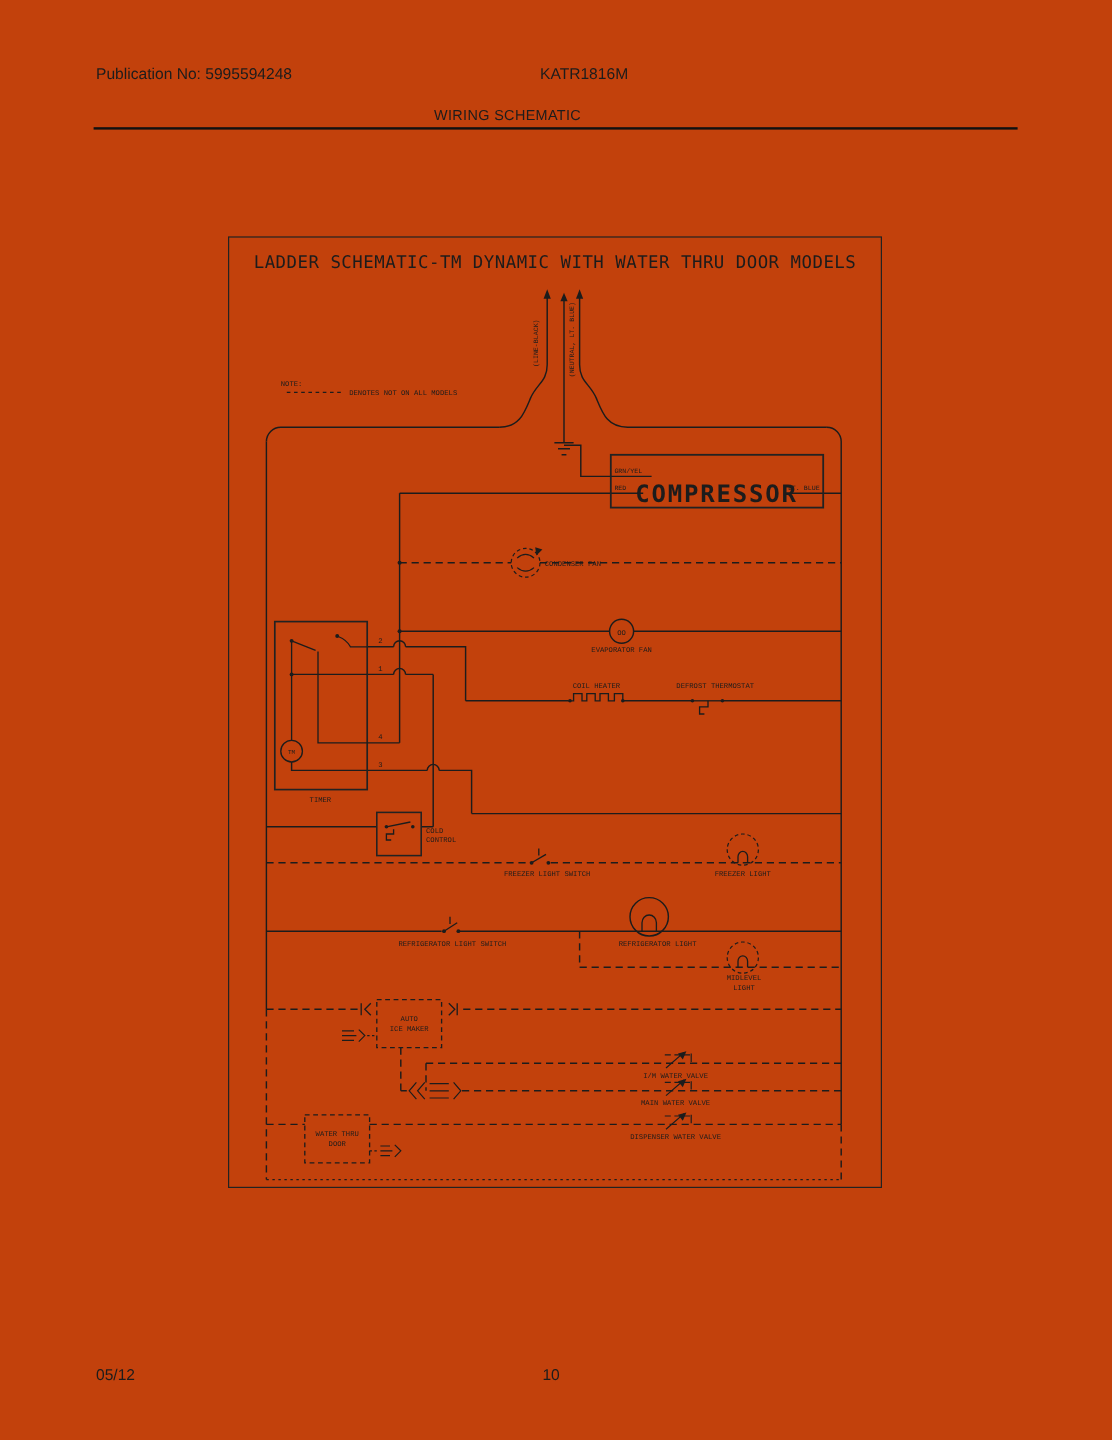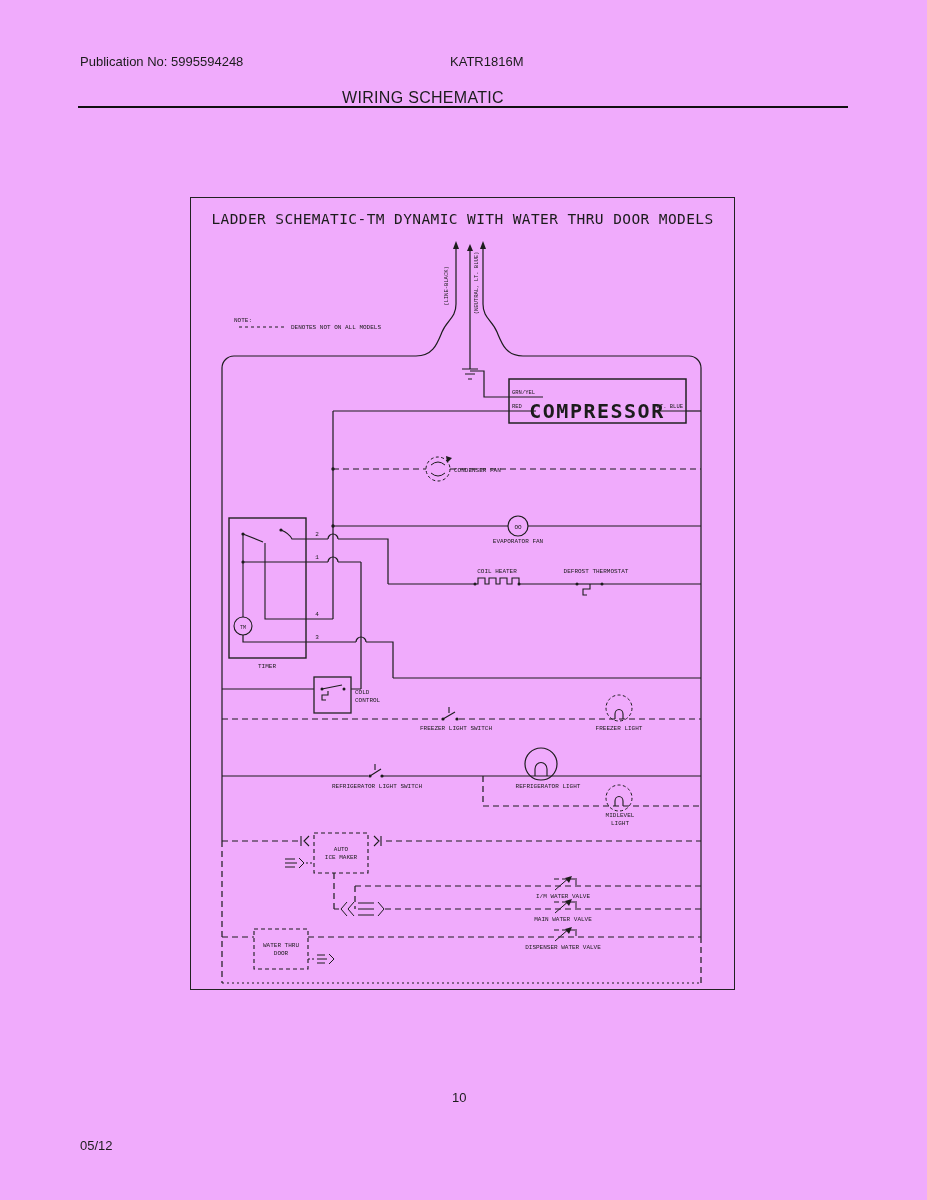--- a/index.html
+++ b/index.html
@@ -3,7 +3,7 @@
 <meta charset="utf-8">
 <style>
   html,body{margin:0;padding:0;background:#e8e8e8;}
-  .page{position:relative;width:927px;height:1200px;background:#f0abfc;
+  .page{position:relative;width:927px;height:1200px;background:#c2410c;
         font-family:"Liberation Sans",sans-serif;color:#1c1c1c;overflow:hidden;}
   .hdr-pub{position:absolute;left:80px;top:54px;font-size:13px;}
   .hdr-model{position:absolute;left:423px;top:54px;font-size:13px;margin-left:27px;}

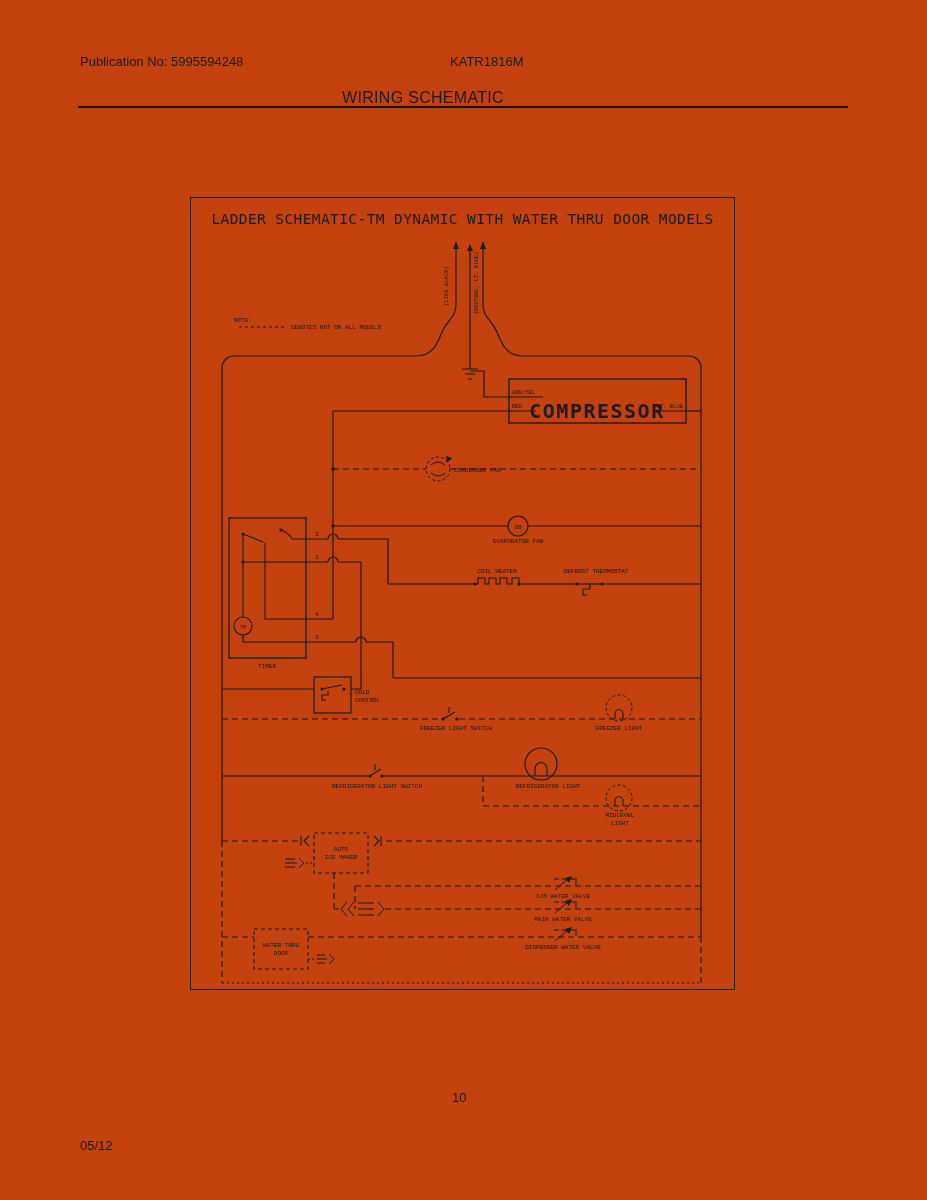--- a/index.html
+++ b/index.html
@@ -7,7 +7,7 @@
         font-family:"Liberation Sans",sans-serif;color:#1c1c1c;overflow:hidden;}
   .hdr-pub{position:absolute;left:80px;top:54px;font-size:13px;}
   .hdr-model{position:absolute;left:423px;top:54px;font-size:13px;margin-left:27px;}
-  .hdr-title{position:absolute;left:0;top:89px;width:846px;text-align:center;font-size:16px;letter-spacing:.3px;}
+  .hdr-title{position:absolute;left:0;top:89px;width:846px;text-align:center;font-size:12px;letter-spacing:.3px;}
   .hdr-rule{position:absolute;left:78px;top:106px;width:770px;height:2px;background:#111;}
   .frame{position:absolute;left:190px;top:197px;width:545px;height:793px;border:1.5px solid #222;box-sizing:border-box;}
   .frame-title{position:absolute;left:0;top:13px;width:100%;text-align:center;

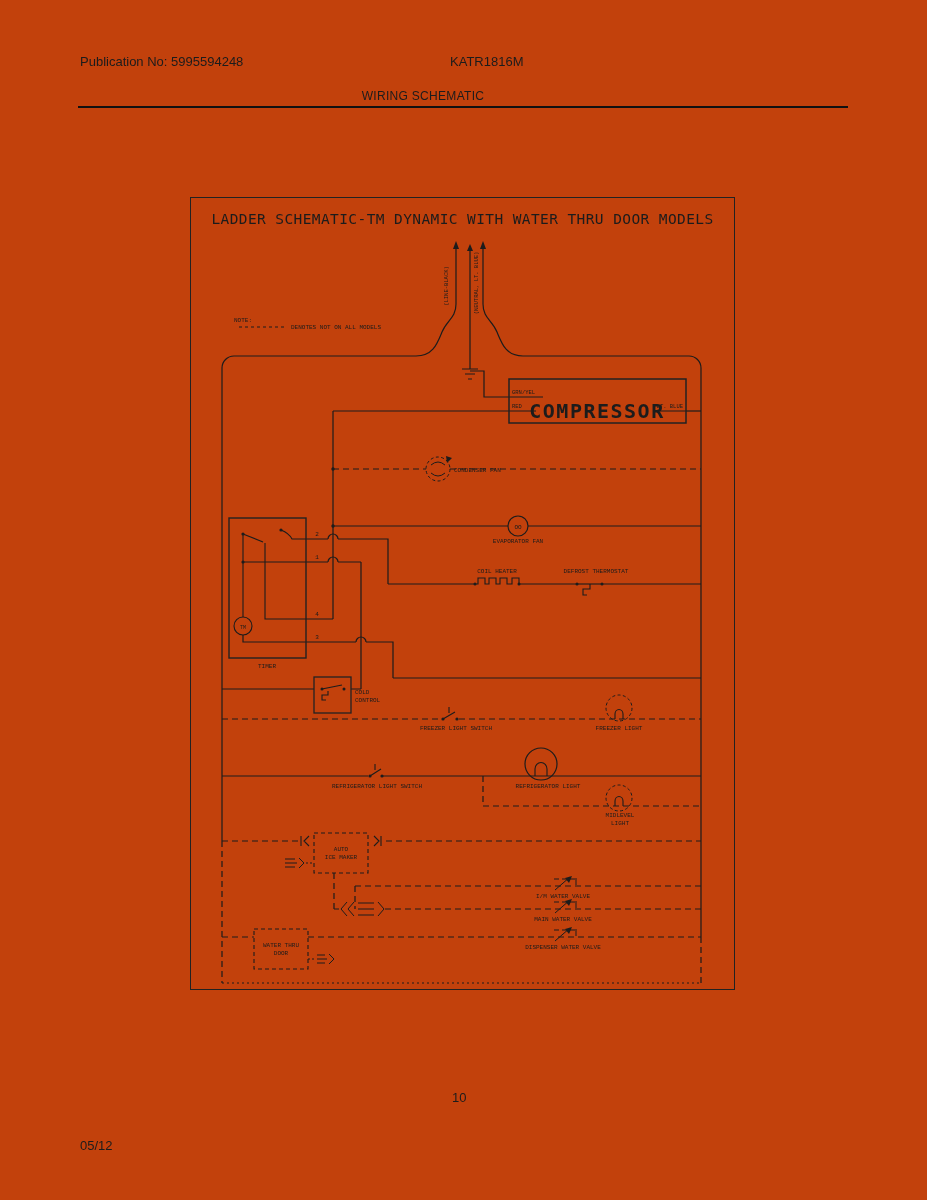--- a/index.html
+++ b/index.html
@@ -14,7 +14,7 @@
         font-family:"DejaVu Sans Mono",monospace;font-weight:normal;font-size:14.5px;letter-spacing:.4px;white-space:nowrap;}
   .schem{position:absolute;left:0;top:0;}
   .ftr-date{position:absolute;left:80px;top:1138px;font-size:13px;}
-  .ftr-page{position:absolute;left:452px;top:1090px;font-size:13px;}
+  .ftr-page{position:absolute;left:452px;top:1138px;font-size:13px;}
   svg text{font-family:"Liberation Mono",monospace;fill:#1c1c1c;}
   .t6{font-size:6px;}
   .t55{font-size:5.5px;}

